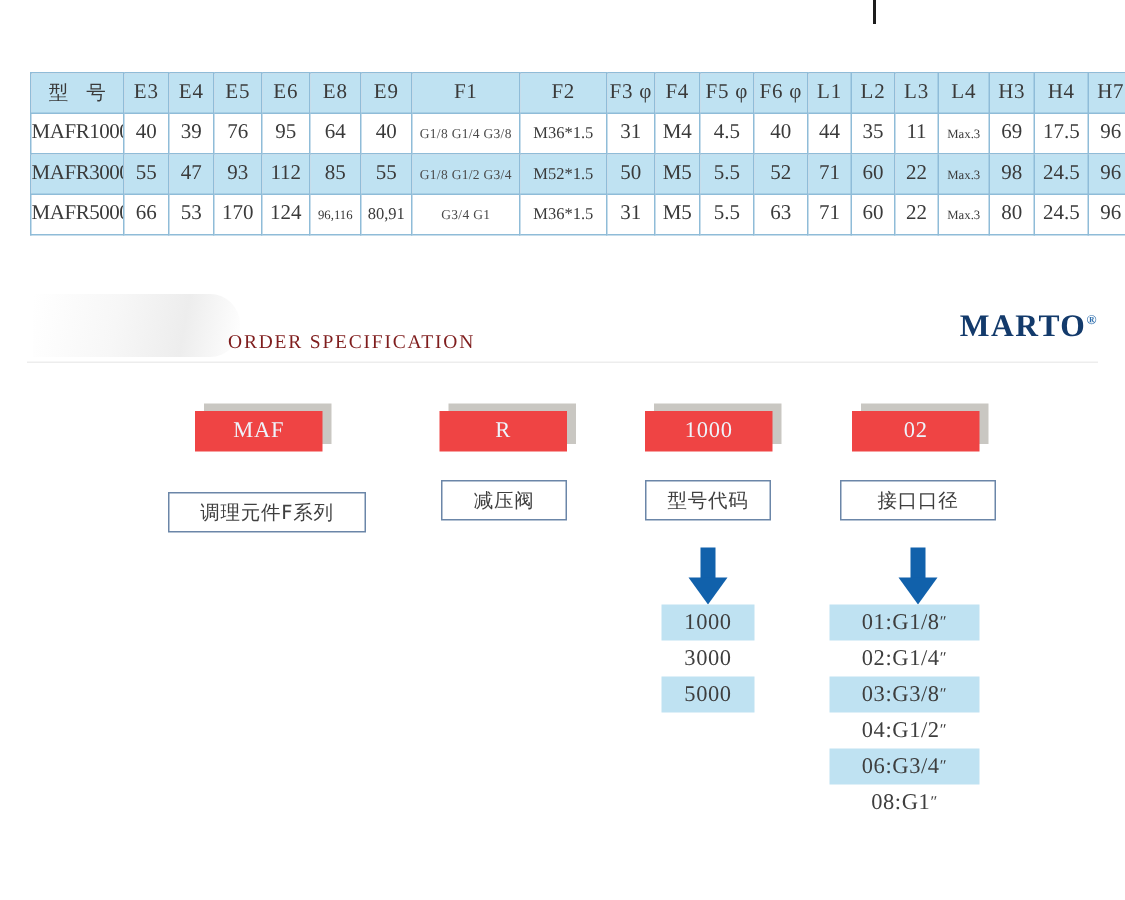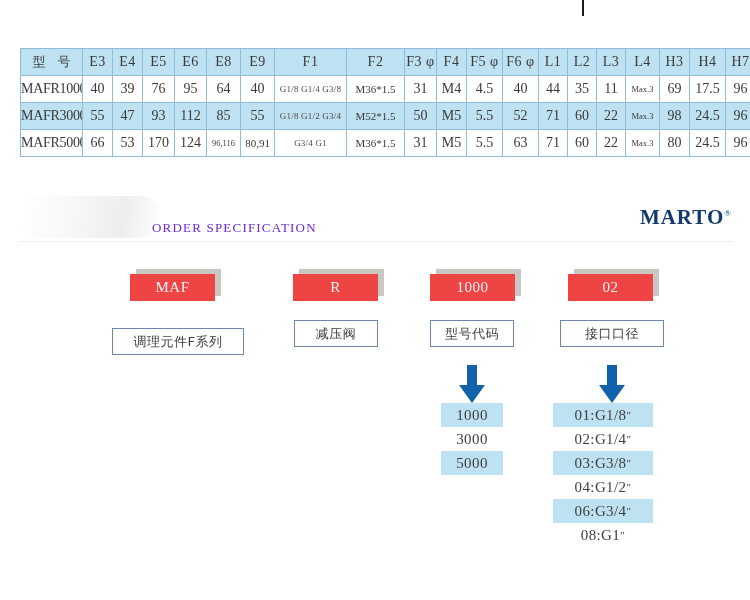--- a/index.html
+++ b/index.html
@@ -115,7 +115,7 @@
     font-family: "Liberation Serif", "DejaVu Serif", serif;
     font-size: 13px;
     letter-spacing: 1.2px;
-    color: #6d28d9;
+    color: #7f1d1d;
   }
   .brand {
     position: absolute;

